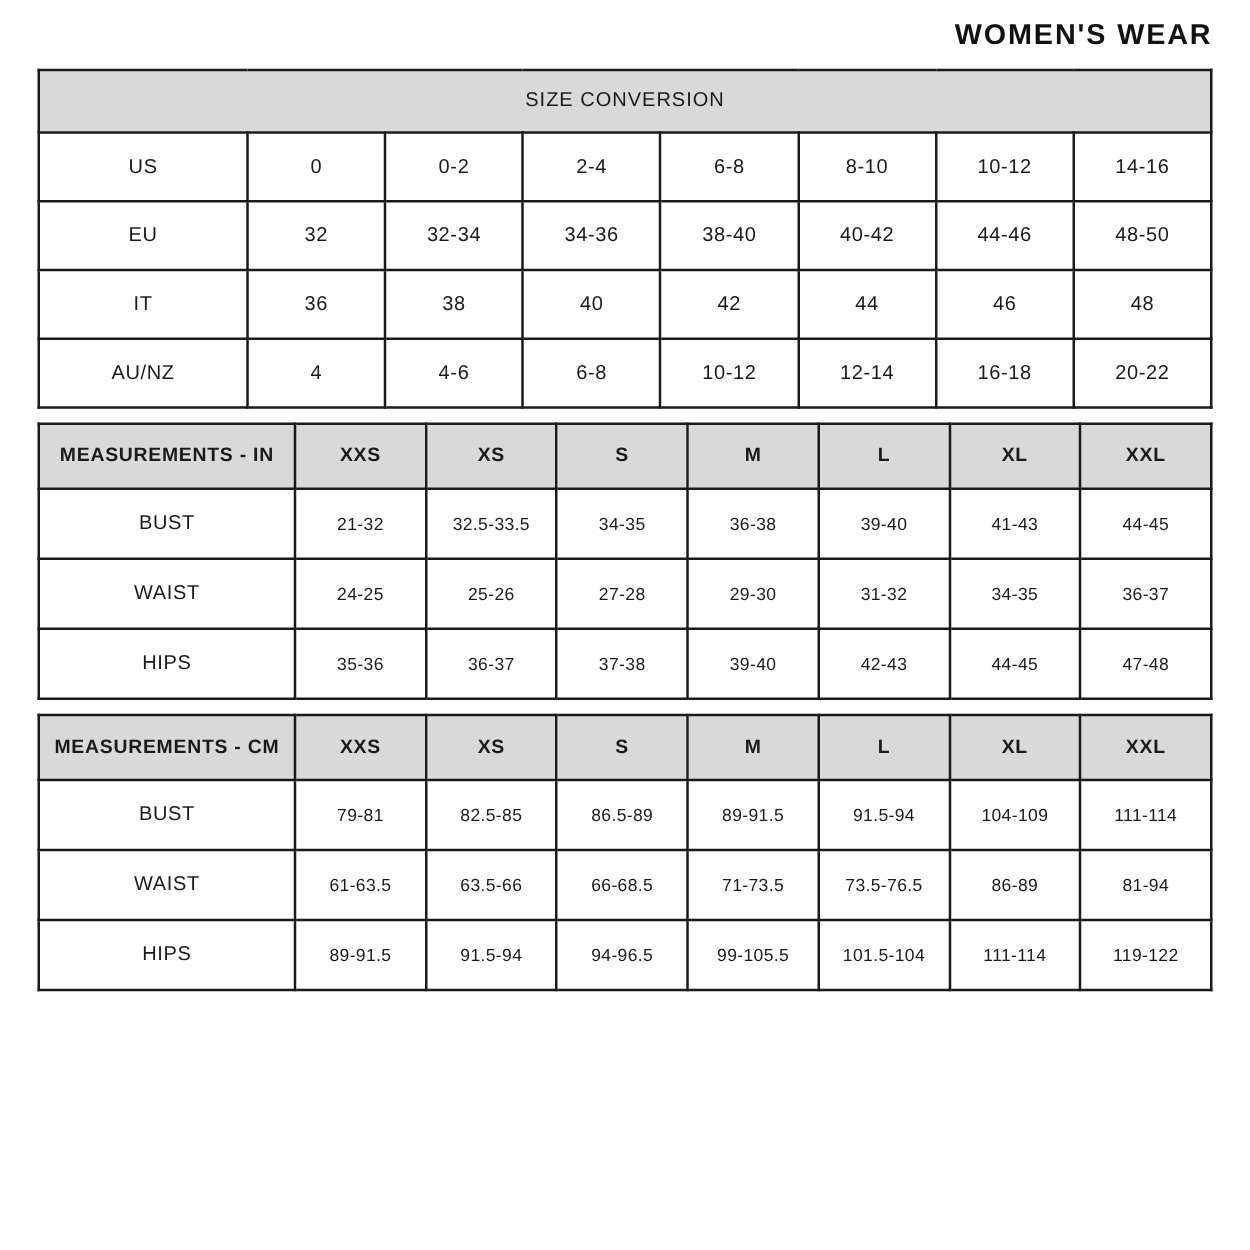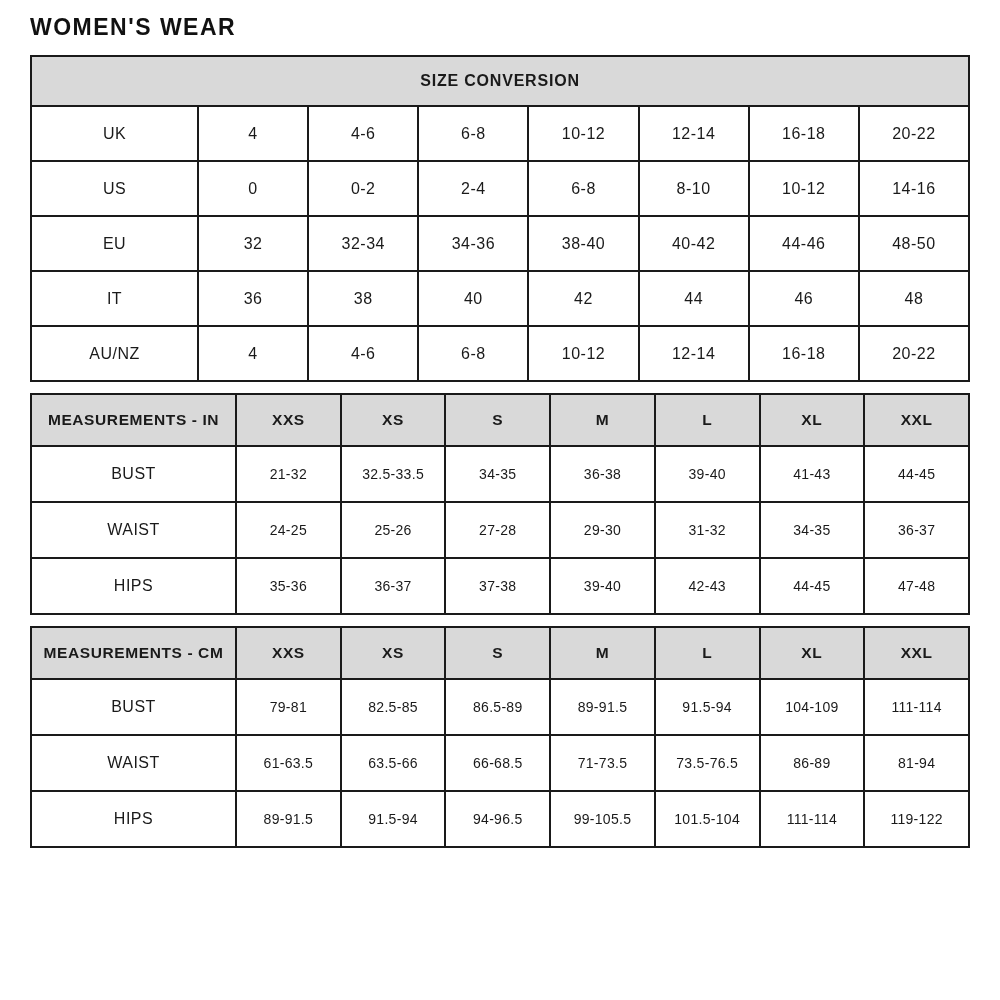--- a/index.html
+++ b/index.html
@@ -10,7 +10,7 @@
     padding:10px 30px 12px 30px;
   }
   .page-title{
-    text-align:left;font-size:23px;font-weight:700;
+    text-align:right;font-size:23px;font-weight:700;
     letter-spacing:1.5px;margin:4px 0 14px 0;color:#111;
   }
   table{

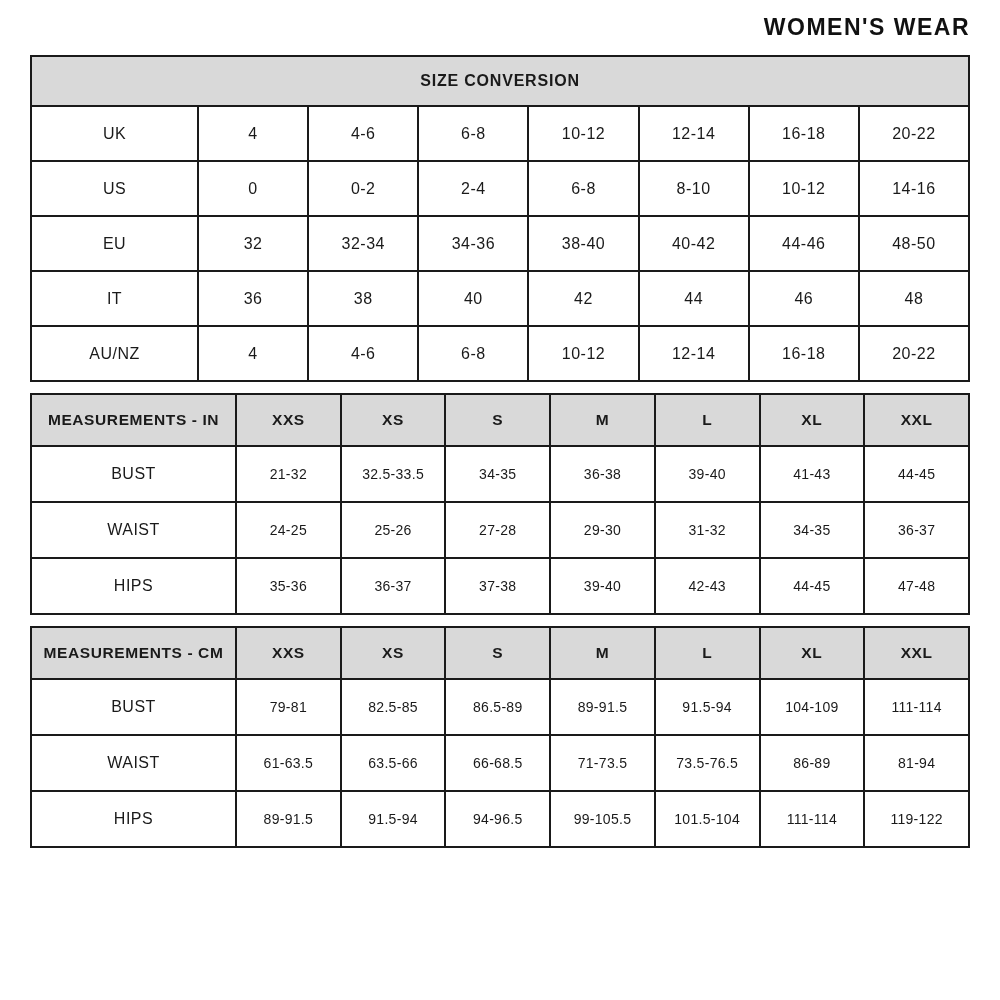--- a/index.html
+++ b/index.html
@@ -22,7 +22,7 @@
   }
   .gray{background:#d9d9d9;}
   
-  .conv .banner-row th{height:48px;font-size:16px;font-weight:700;letter-spacing:0.8px;}
+  .conv .banner-row th{height:48px;font-size:16px;font-weight:400;letter-spacing:0.8px;}
   .conv .hdr-row td{height:54px;font-size:15.5px;font-weight:400;letter-spacing:0.6px;}
   .conv tbody td{height:53px;font-size:16px;font-weight:400;letter-spacing:0.5px;}
   .conv .c0{width:167px;}

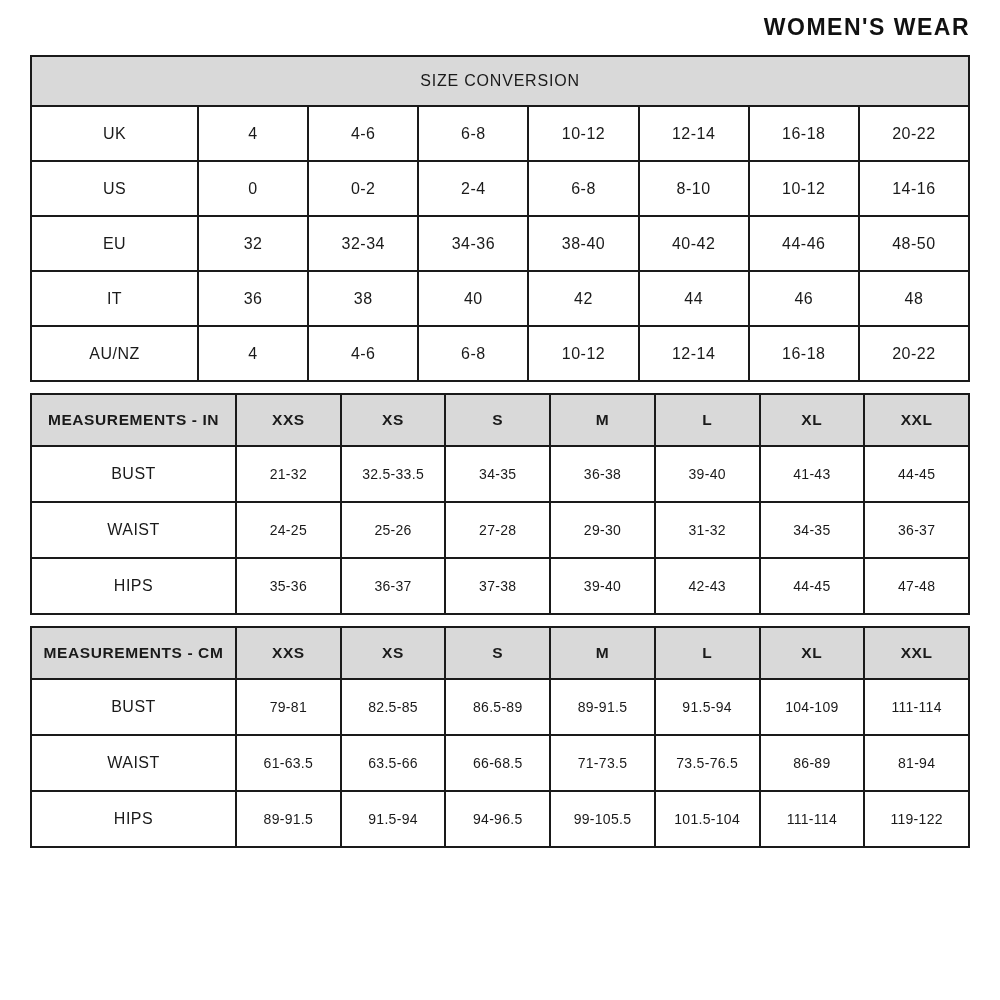--- a/index.html
+++ b/index.html
@@ -56,16 +56,6 @@
   </thead>
   <tbody>
     <tr>
-      <td class="row-label">UK</td>
-      <td>4</td>
-      <td>4-6</td>
-      <td>6-8</td>
-      <td>10-12</td>
-      <td>12-14</td>
-      <td>16-18</td>
-      <td>20-22</td>
-    </tr>
-    <tr>
       <td class="row-label">US</td>
       <td>0</td>
       <td>0-2</td>

